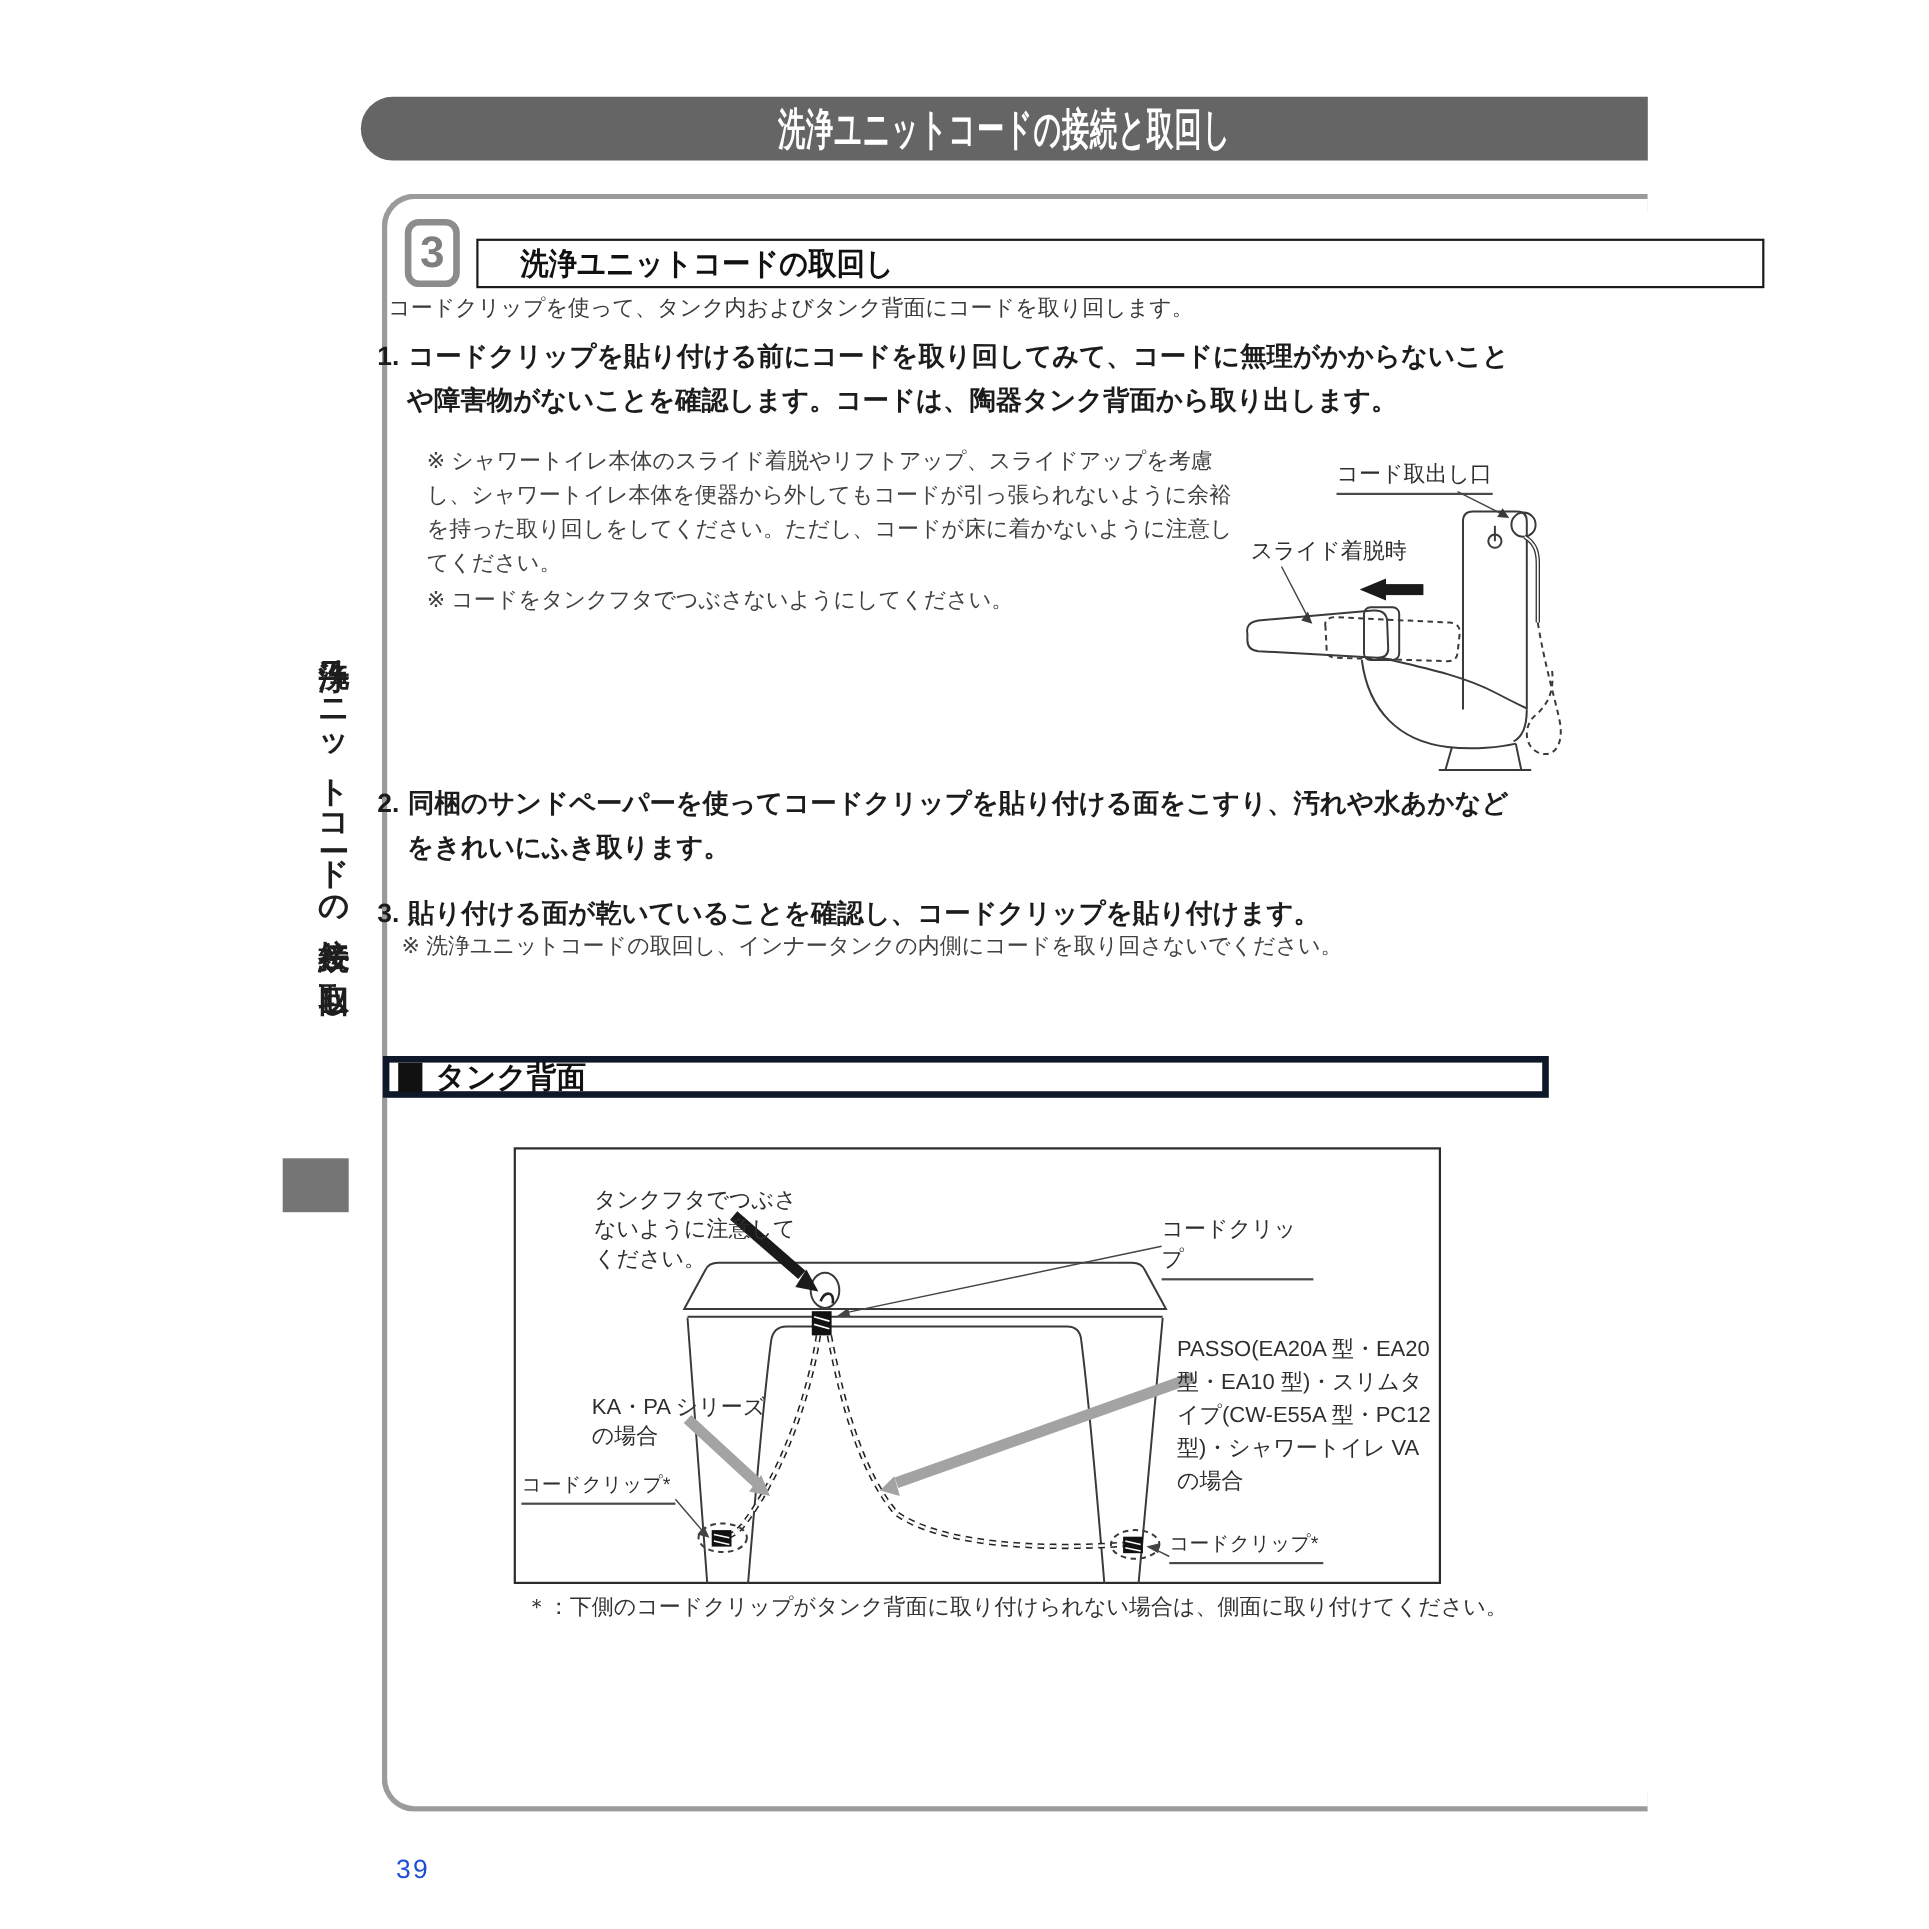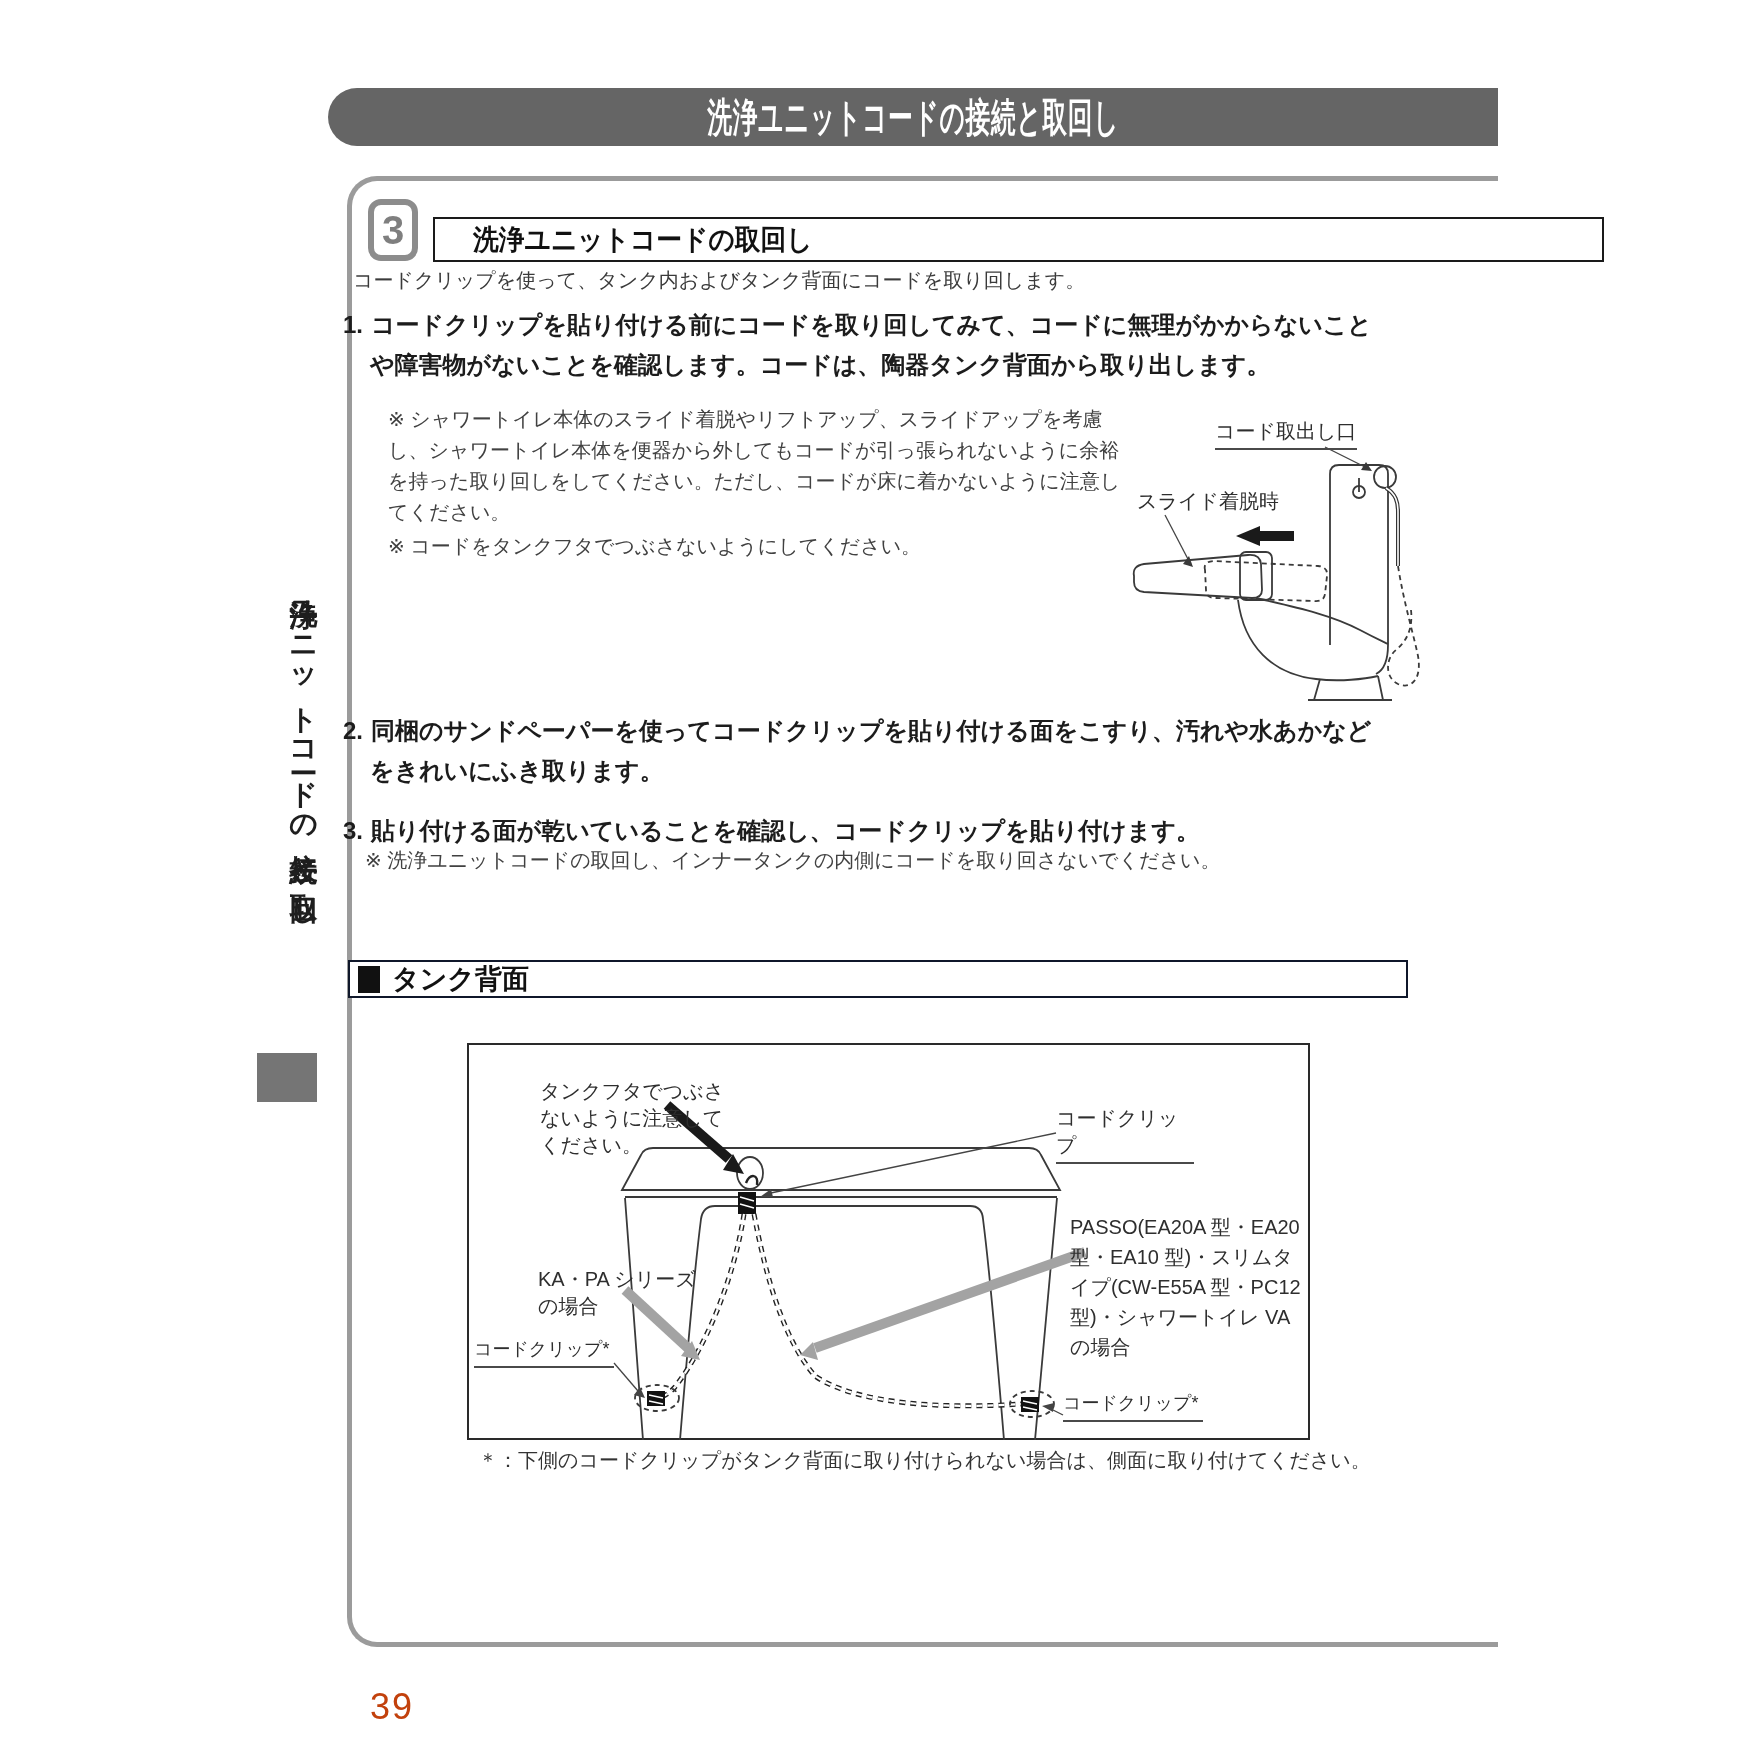--- a/index.html
+++ b/index.html
@@ -72,7 +72,7 @@
   
   .tank-heading-box{
     left:348px;top:960px;width:1060px;height:38px;box-sizing:border-box;
-    border:2px solid #0f172a;display:flex;align-items:center;background:#fff;
+    border:6px solid #0f172a;display:flex;align-items:center;background:#fff;
   }
   .tank-heading-box .bullet{width:22px;height:27px;background:#111;margin-left:8px;}
   .tank-heading-box span{font-size:27px;font-weight:bold;color:#111;margin-left:12px;}

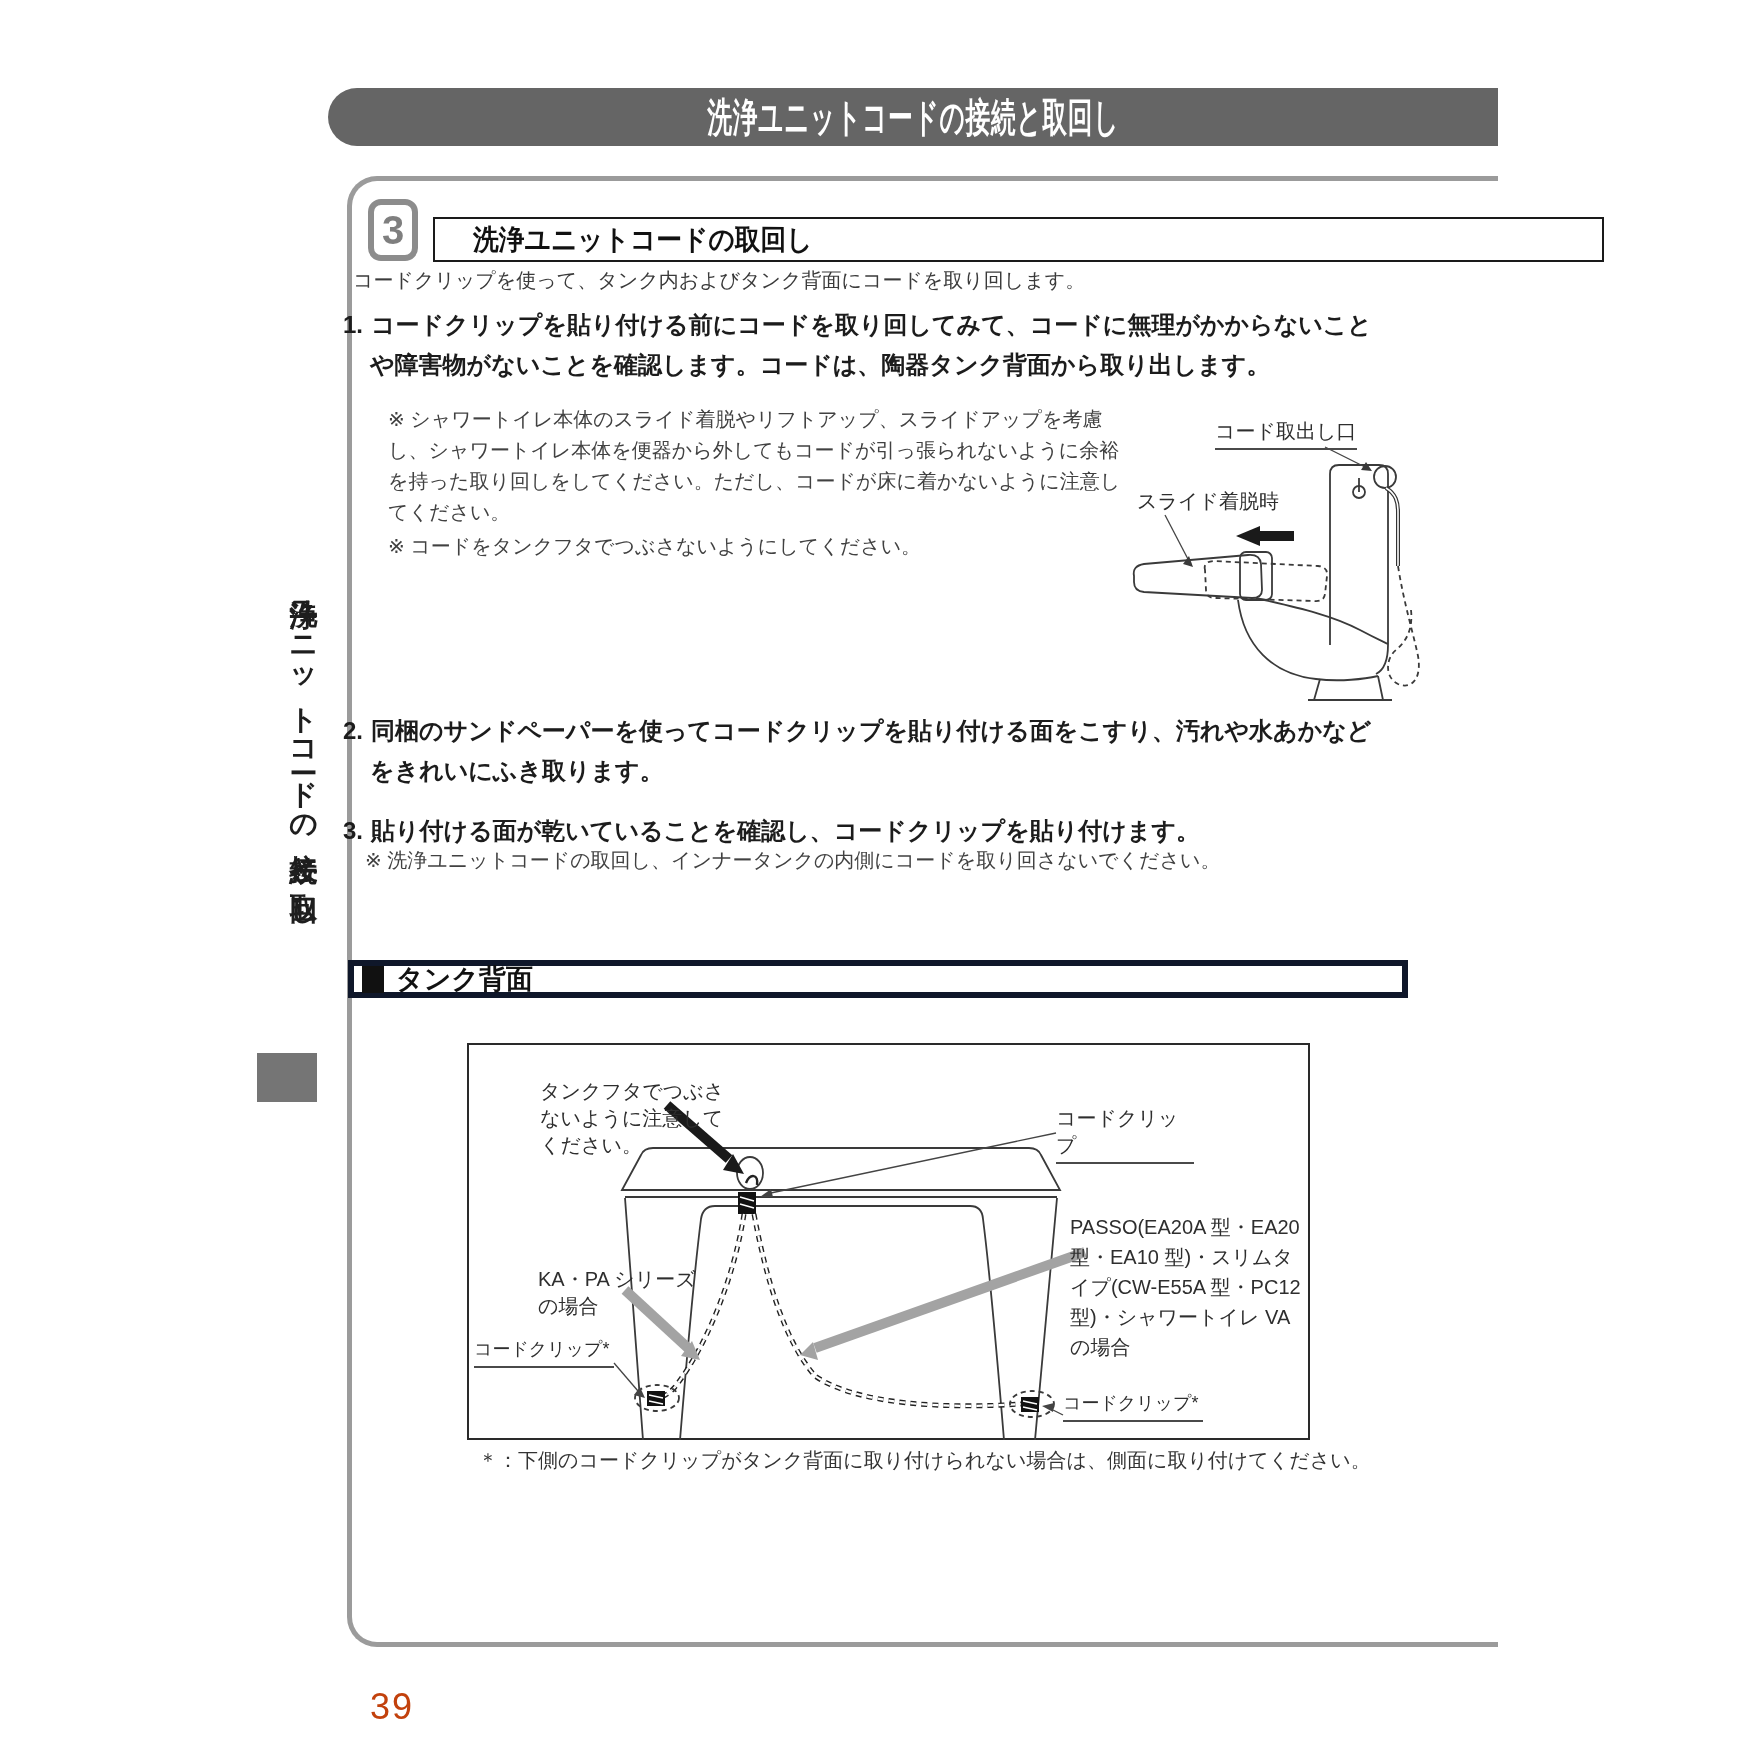--- a/index.html
+++ b/index.html
@@ -87,7 +87,7 @@
   .underlined{border-bottom:2px solid #4a4a4a;padding-bottom:3px;}
 
   .footnote{left:478px;top:1447px;width:960px;font-size:20px;color:#333;}
-  .page-num{left:370px;top:1686px;font-size:36px;color:#c2410c;letter-spacing:2px;}
+  .page-num{left:360px;top:1686px;font-size:24px;color:#1d4ed8;letter-spacing:2px;}
 
   svg{display:block;}
   .ln{stroke:#3a3a3a;stroke-width:1.8;fill:none;}

